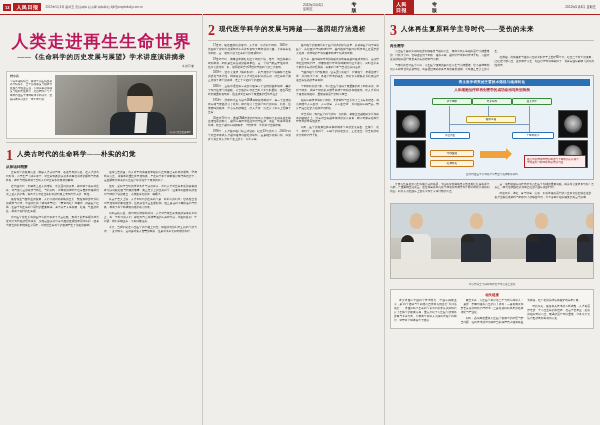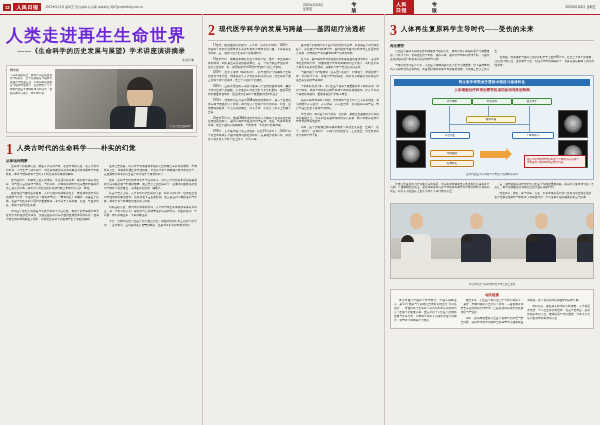--- a/index.html
+++ b/index.html
@@ -51,10 +51,10 @@
 
   
   .main-title{
-    text-align:left;
-    font-family:"Liberation Serif", serif;
-    font-size:17px;font-weight:bold;color:#6d28d9;
-    letter-spacing:1px;line-height:19px;margin-top:8px;
+    text-align:center;
+    font-family:"Liberation Serif", serif;
+    font-size:17px;font-weight:bold;color:#be185d;
+    letter-spacing:1px;line-height:19px;margin-top:14px;
   }
   .sub-title{
     text-align:center;

